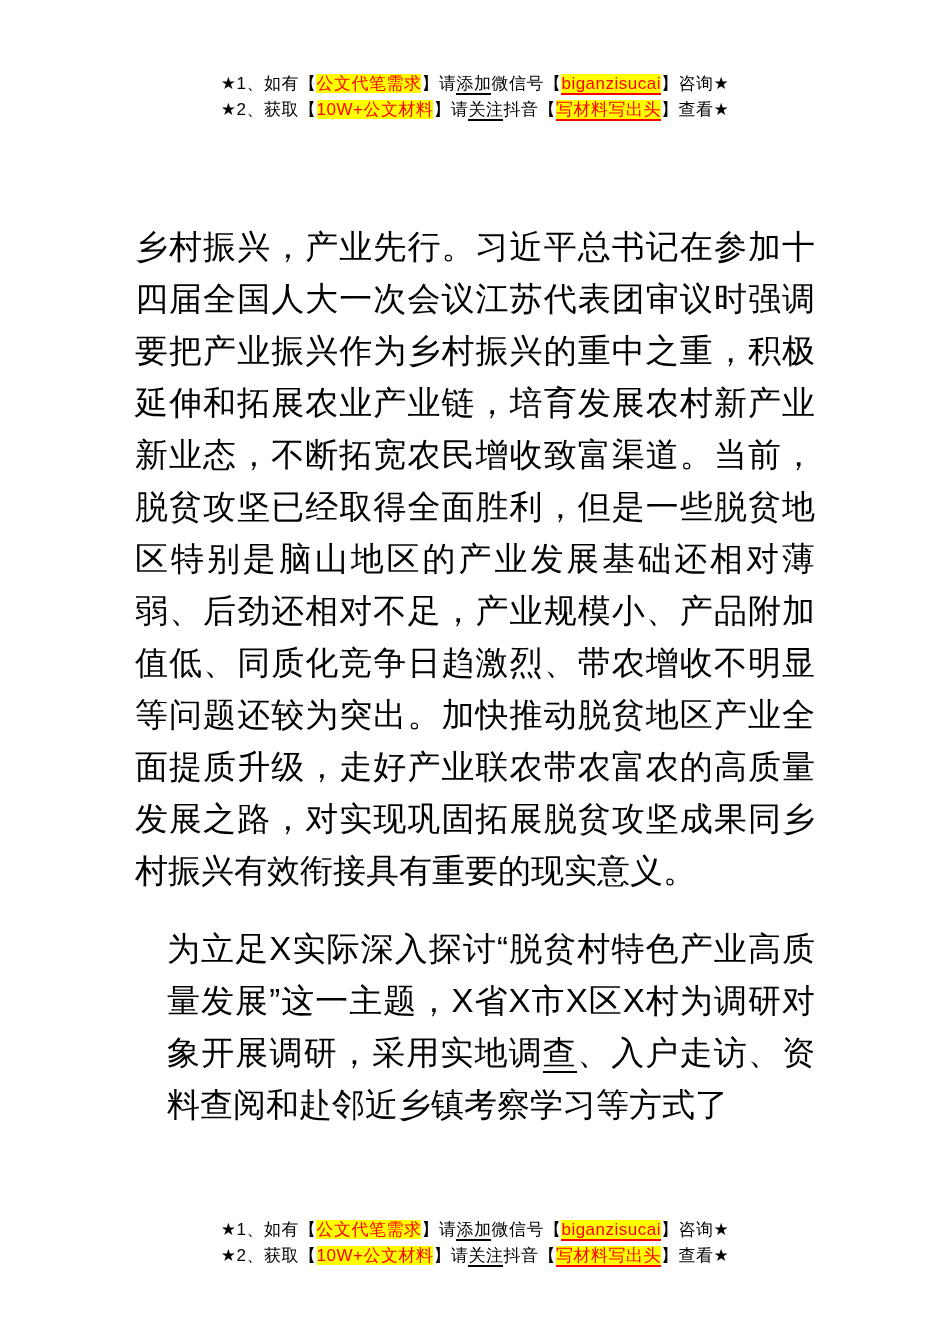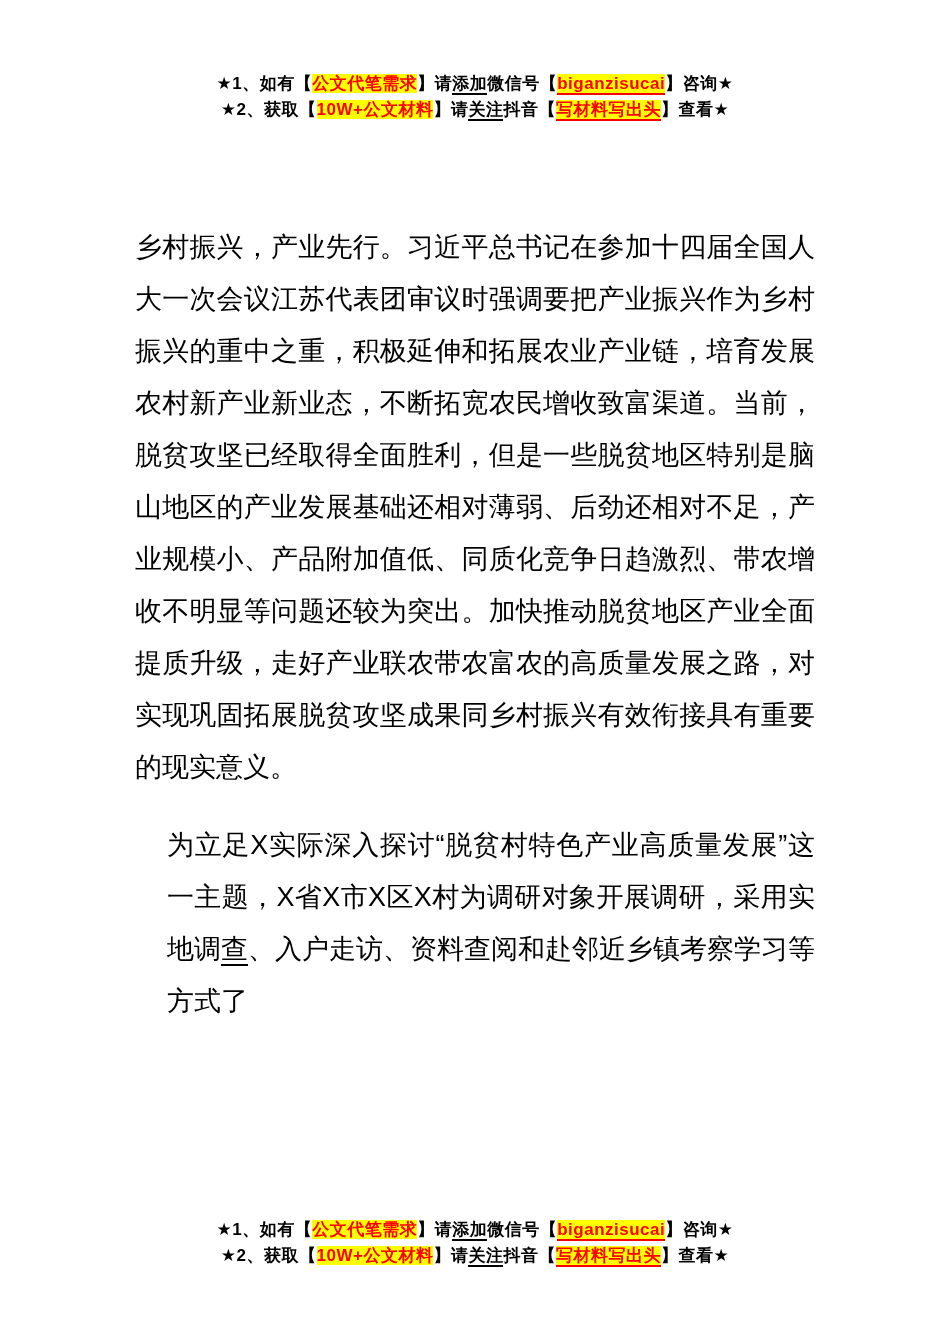--- a/index.html
+++ b/index.html
@@ -21,7 +21,7 @@
   .notice {
     width: 100%;
     text-align: center;
-    font-weight: bold;
+    font-weight: normal;
     font-size: 17px;
     line-height: 26px;
     letter-spacing: 0.5px;

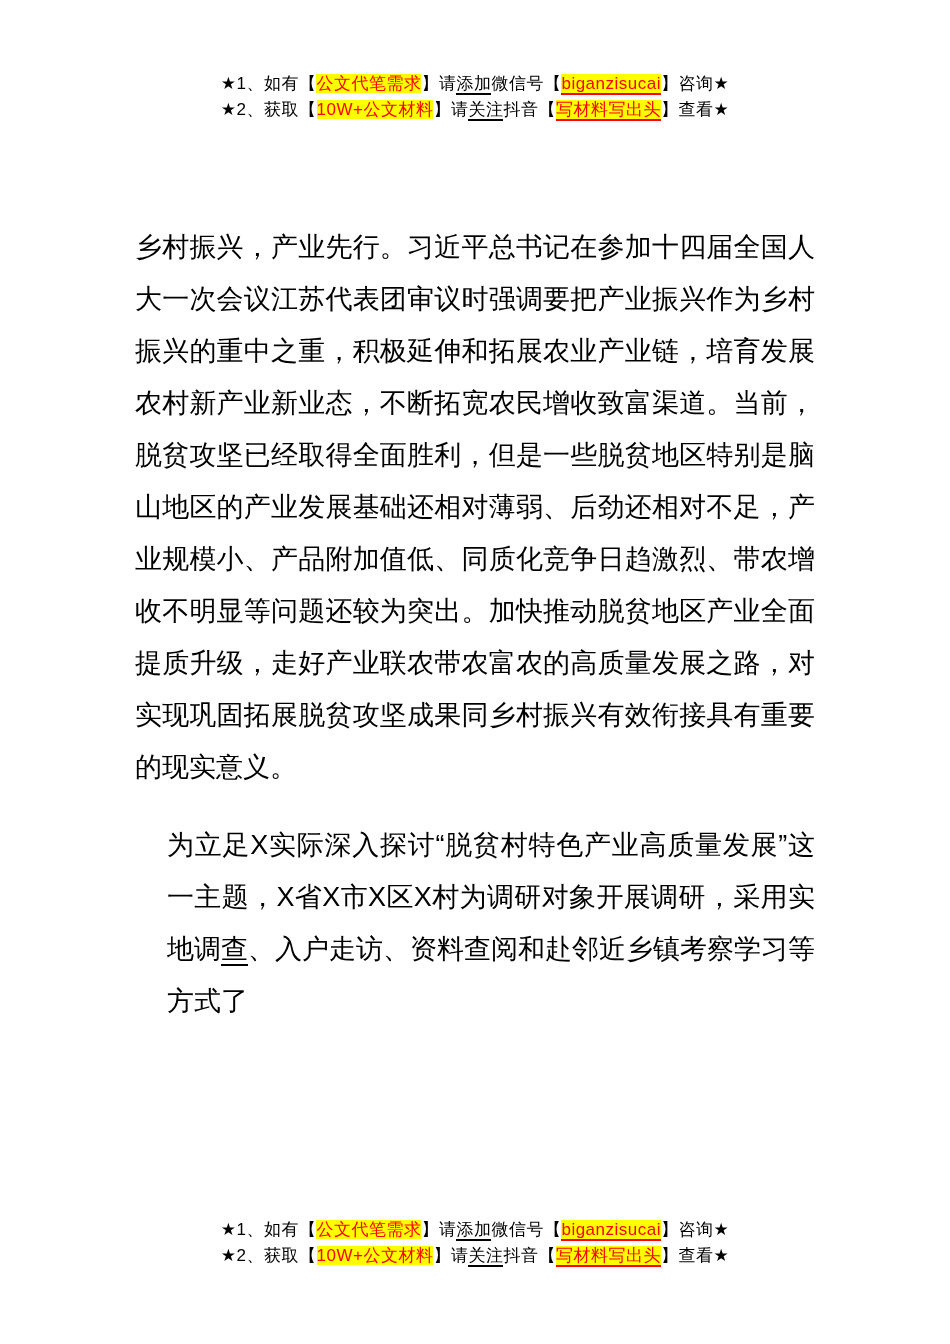--- a/index.html
+++ b/index.html
@@ -61,7 +61,7 @@
   .body-text {
     width: 680px;
     margin: 98px auto 0 auto;
-    font-size: 27px;
+    font-size: 33px;
     line-height: 52px;
     text-align: justify;
     font-weight: 400;

